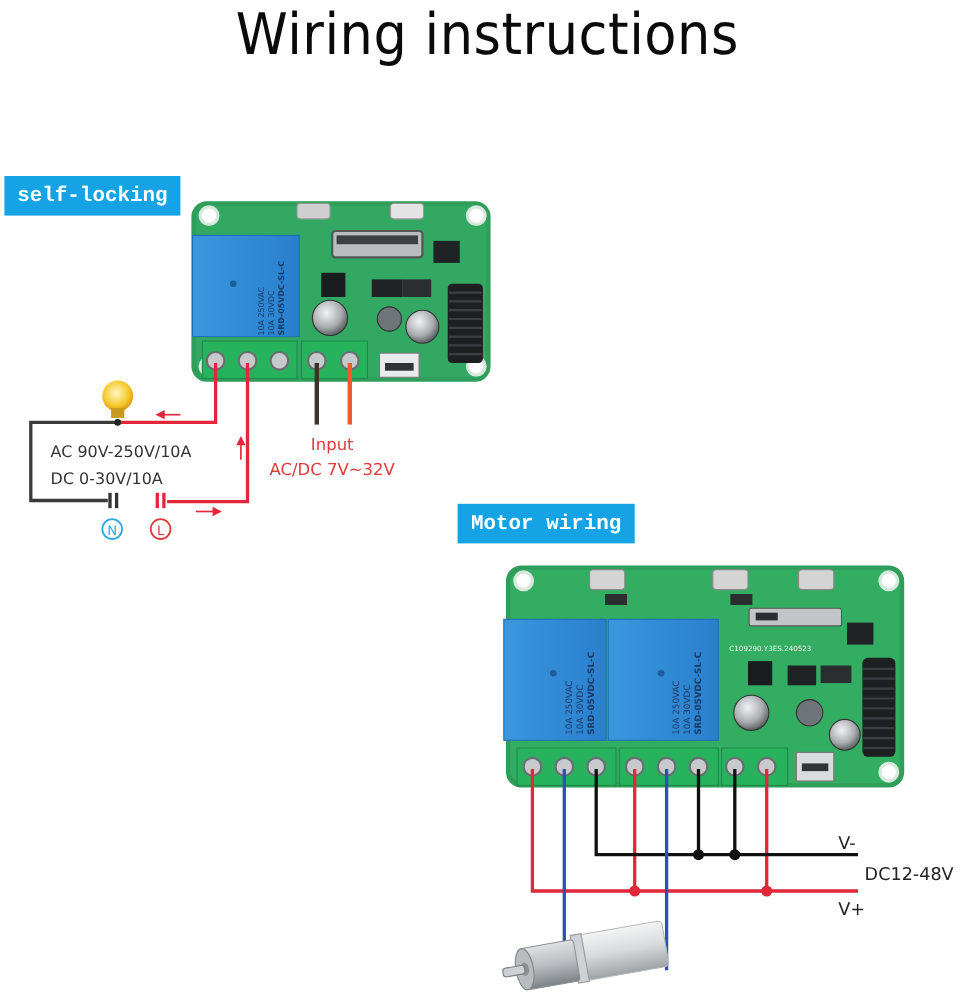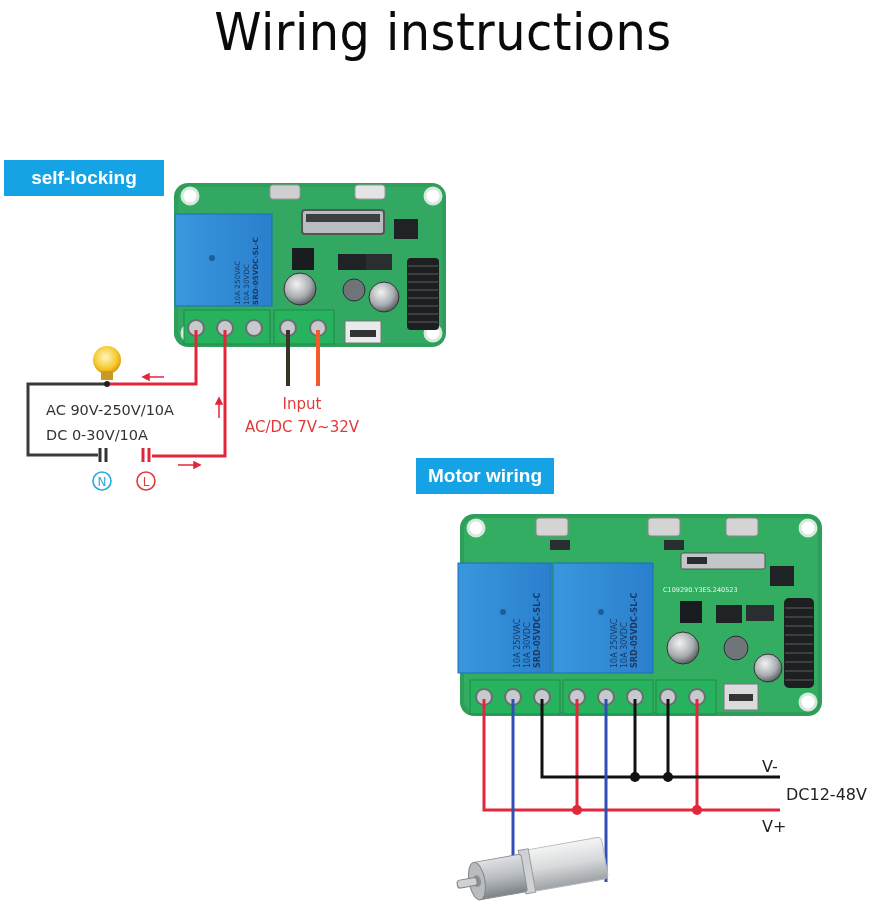--- a/index.html
+++ b/index.html
@@ -5,7 +5,7 @@
   html, body { margin: 0; padding: 0; background: #ffffff; }
   body { width: 886px; height: 916px; position: relative; overflow: hidden; font-family: "DejaVu Sans", sans-serif; }
   .title { position: absolute; left: 0; top: 2px; width: 886px; text-align: center; font-size: 52px; color: #0a0a0a; letter-spacing: 0.5px; font-family: "DejaVu Sans", sans-serif; transform: scaleX(0.92); }
-  .badge { position: absolute; background: #15a3e6; color: #ffffff; font-size: 19px; font-weight: bold; text-align: center; font-family: Liberation Sans, sans-serif; }
+  .badge { position: absolute; background: #15a3e6; color: #ffffff; font-size: 19px; font-weight: bold; text-align: center; font-family: Liberation Mono, monospace; }
   .badge-self { left: 4px; top: 160px; width: 160px; height: 36px; line-height: 36px; }
   .badge-motor { left: 416px; top: 458px; width: 138px; height: 36px; line-height: 36px; }
   svg.diagram { position: absolute; left: 0; top: 0; }

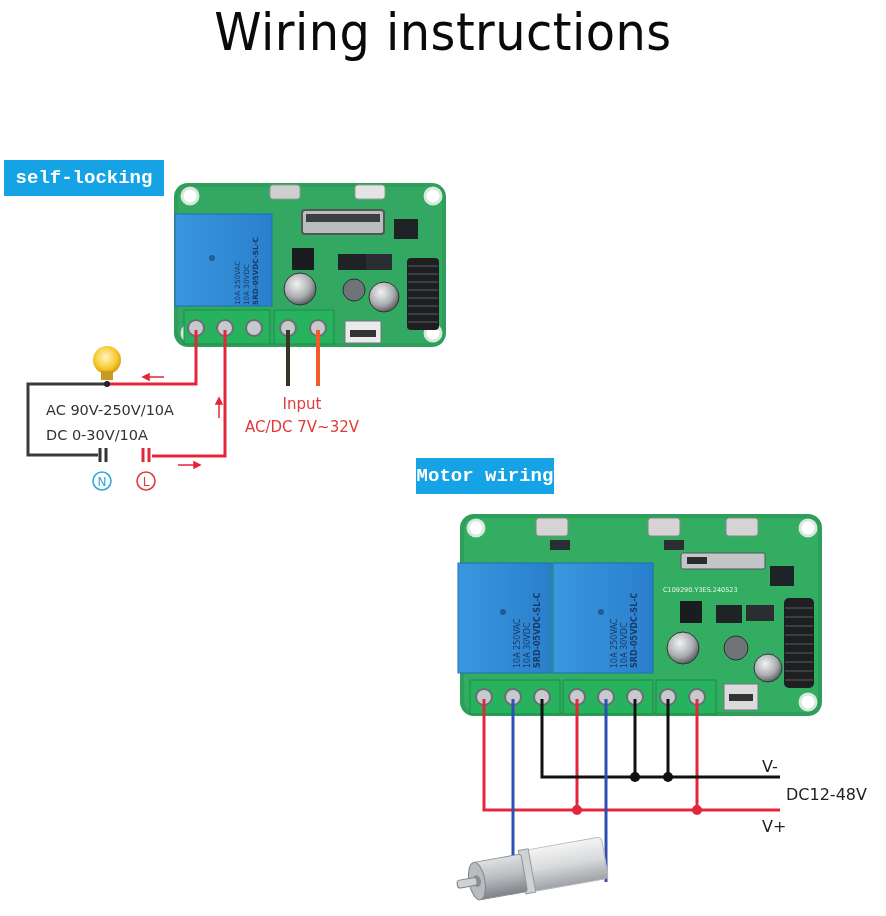--- a/index.html
+++ b/index.html
@@ -7,7 +7,7 @@
   .title { position: absolute; left: 0; top: 2px; width: 886px; text-align: center; font-size: 52px; color: #0a0a0a; letter-spacing: 0.5px; font-family: "DejaVu Sans", sans-serif; transform: scaleX(0.92); }
   .badge { position: absolute; background: #15a3e6; color: #ffffff; font-size: 19px; font-weight: bold; text-align: center; font-family: Liberation Mono, monospace; }
   .badge-self { left: 4px; top: 160px; width: 160px; height: 36px; line-height: 36px; }
-  .badge-motor { left: 416px; top: 458px; width: 138px; height: 36px; line-height: 36px; }
+  .badge-motor { left: 416px; top: 458px; width: 161px; height: 36px; line-height: 36px; }
   svg.diagram { position: absolute; left: 0; top: 0; }
   .lbl { font-family: "DejaVu Sans", sans-serif; }
 </style>

